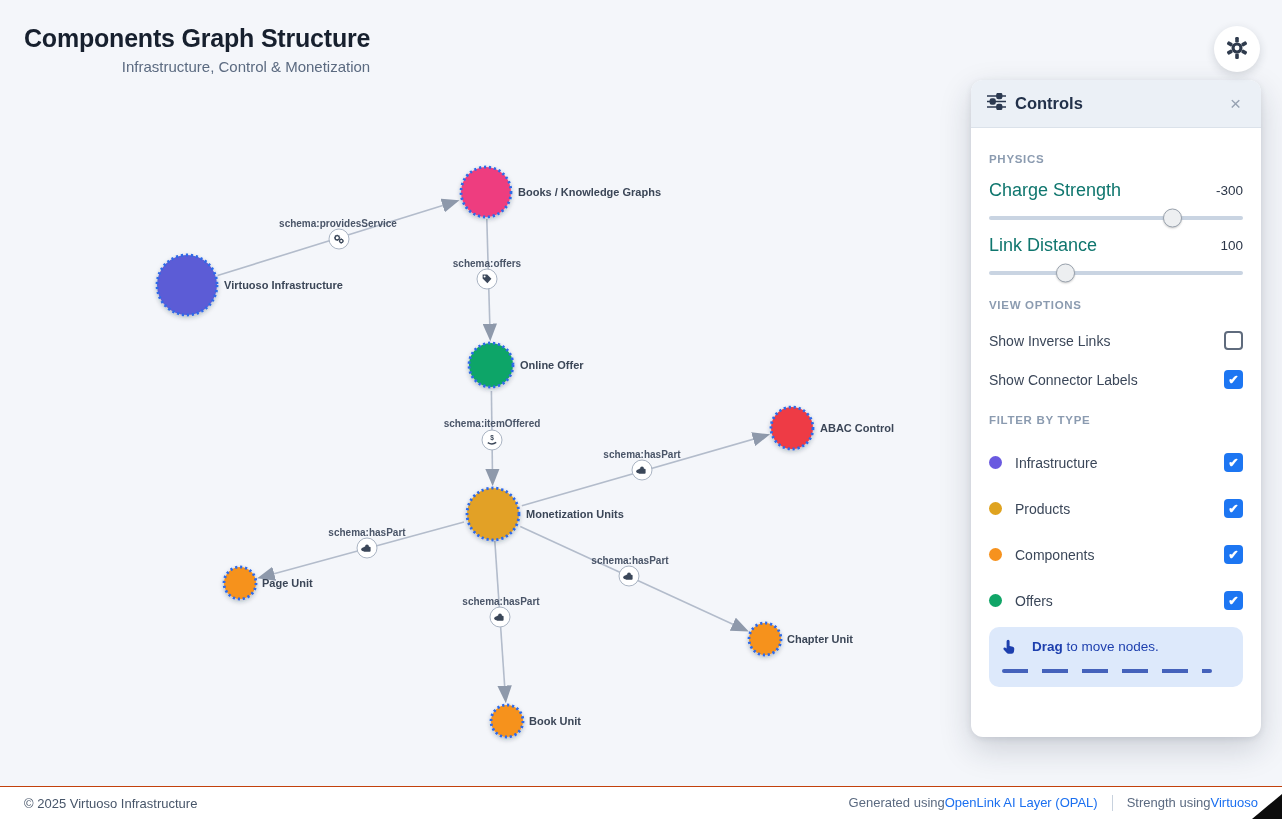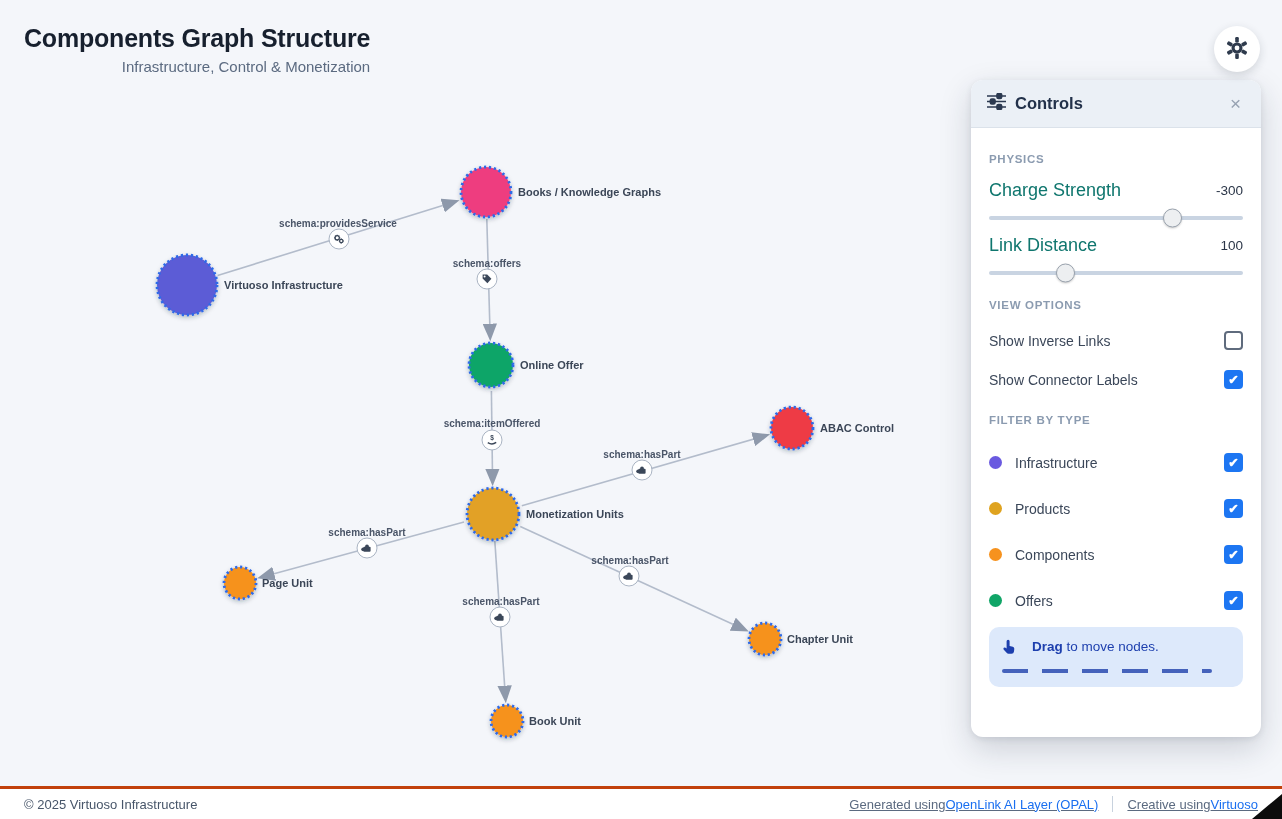--- a/index.html
+++ b/index.html
@@ -73,7 +73,7 @@
   
   .footer {
     position:absolute; left:0; right:0; bottom:0; height:33px; background:#fff;
-    border-top:3px solid #c2410c; display:flex; align-items:center; padding:0 24px;
+    border-top:1px solid #c2410c; display:flex; align-items:center; padding:0 24px;
     font-size:13px; color:#475569; z-index:25;
   }
   .footer-right { margin-left:auto; display:flex; align-items:center; color:#5b6a80;text-decoration:underline; }

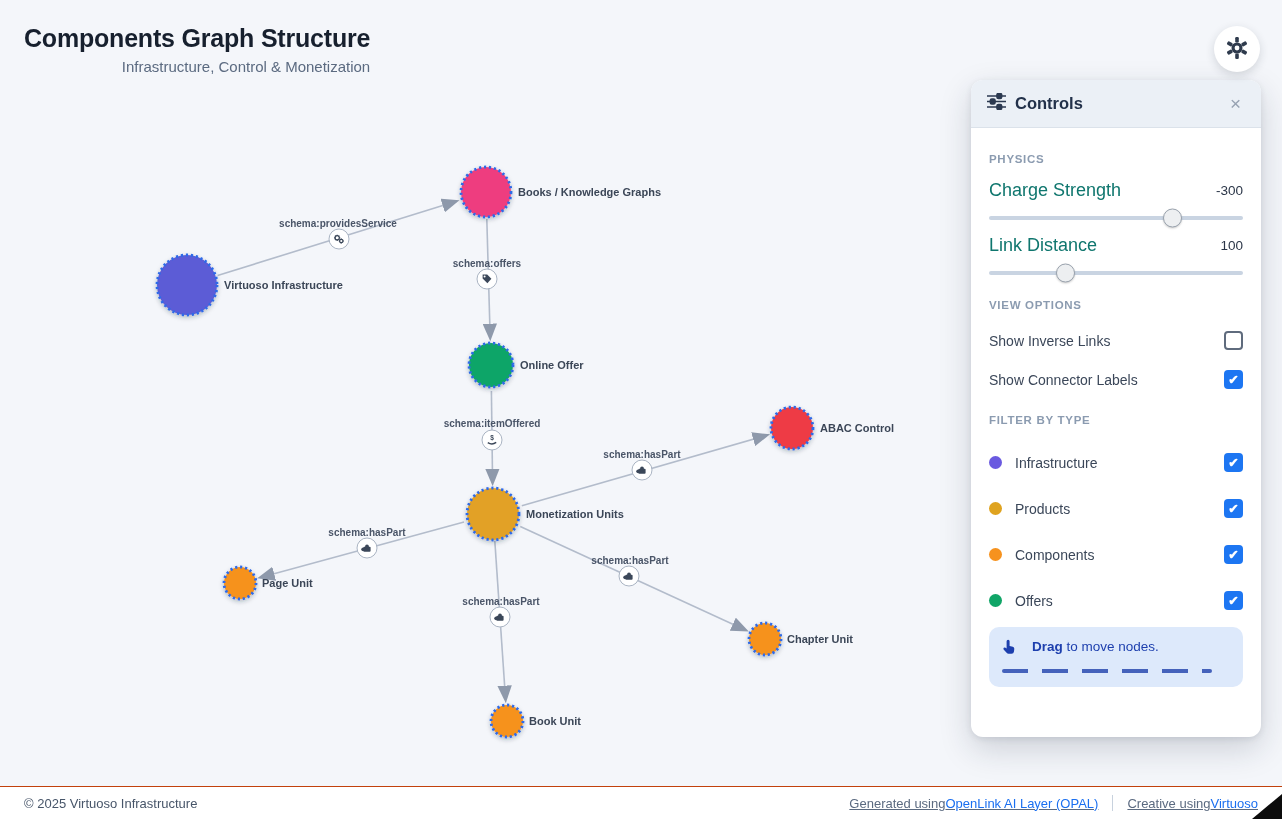--- a/index.html
+++ b/index.html
@@ -76,7 +76,7 @@
     border-top:1px solid #c2410c; display:flex; align-items:center; padding:0 24px;
     font-size:13px; color:#475569; z-index:25;
   }
-  .footer-right { margin-left:auto; display:flex; align-items:center; color:#5b6a80;text-decoration:underline; }
+  .footer-right { margin-left:auto; display:flex; align-items:flex-start; color:#5b6a80; }
   .footer a { color:#1a6ff0; text-decoration:none; }
   .footer-divider { width:1px; height:16px; background:#c8d2de; margin:0 14px; }
   .corner-triangle {

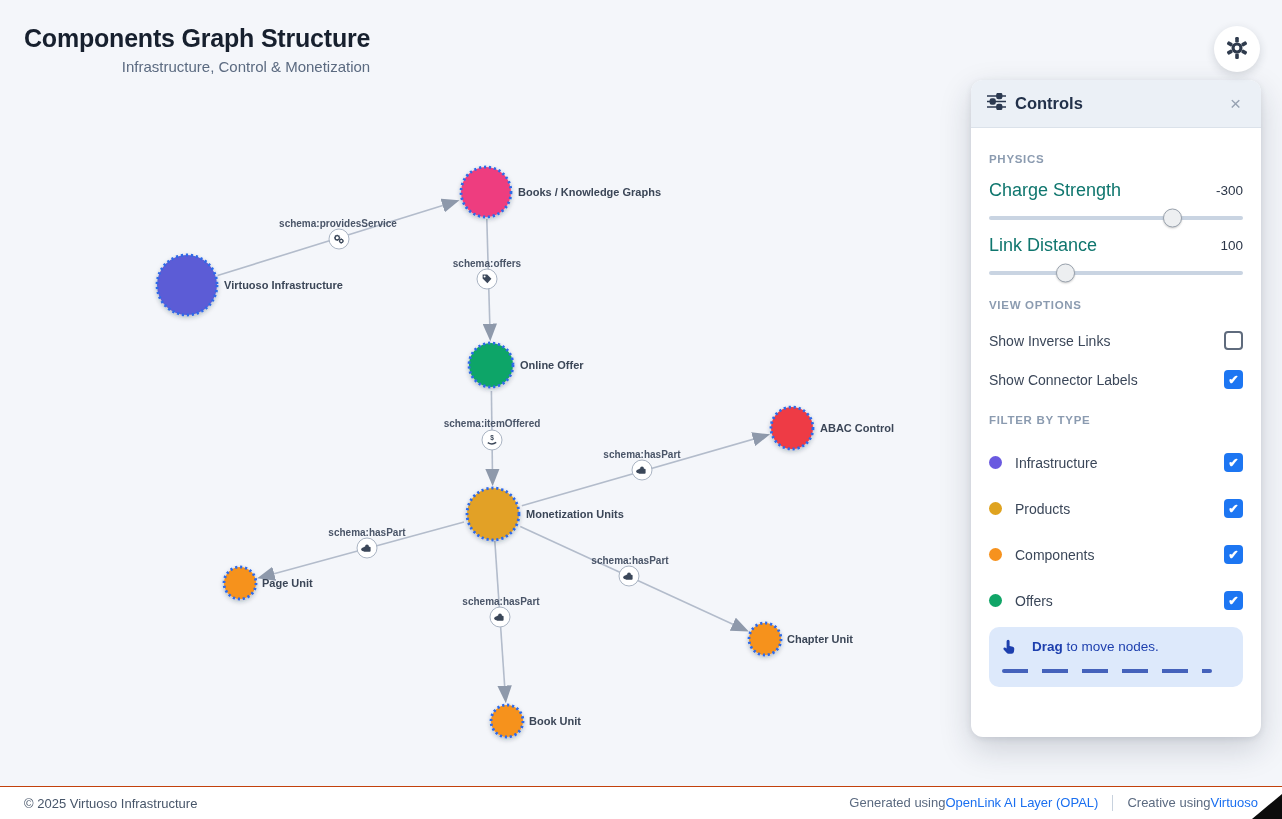--- a/index.html
+++ b/index.html
@@ -334,7 +334,7 @@
     <span>Generated using </span>
     <a href="#">OpenLink AI Layer (OPAL)</a>
     <span class="footer-divider"></span>
-    <span>Creative using </span>
+    <span>Strength using </span>
     <a href="#">Virtuoso</a>
   </span>
 </div>

